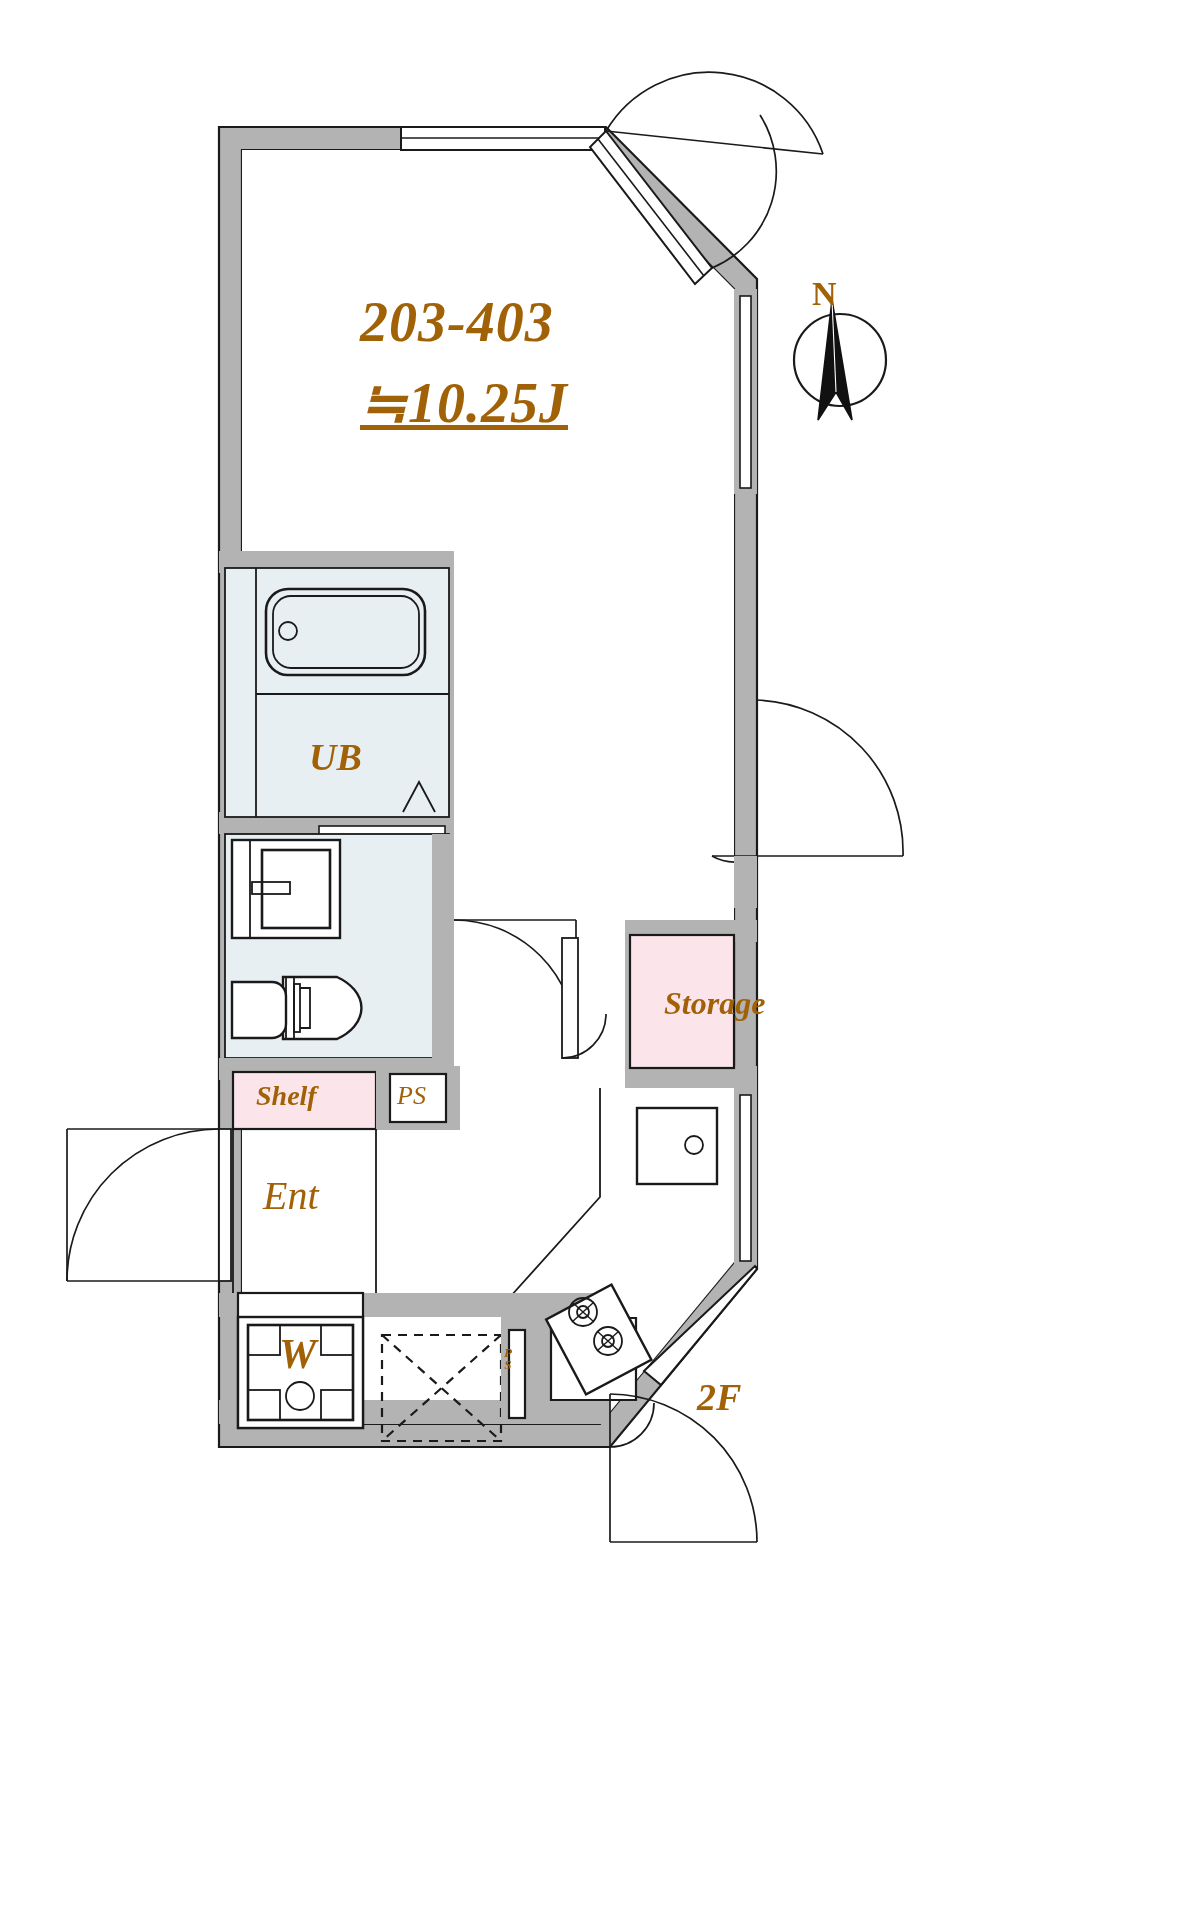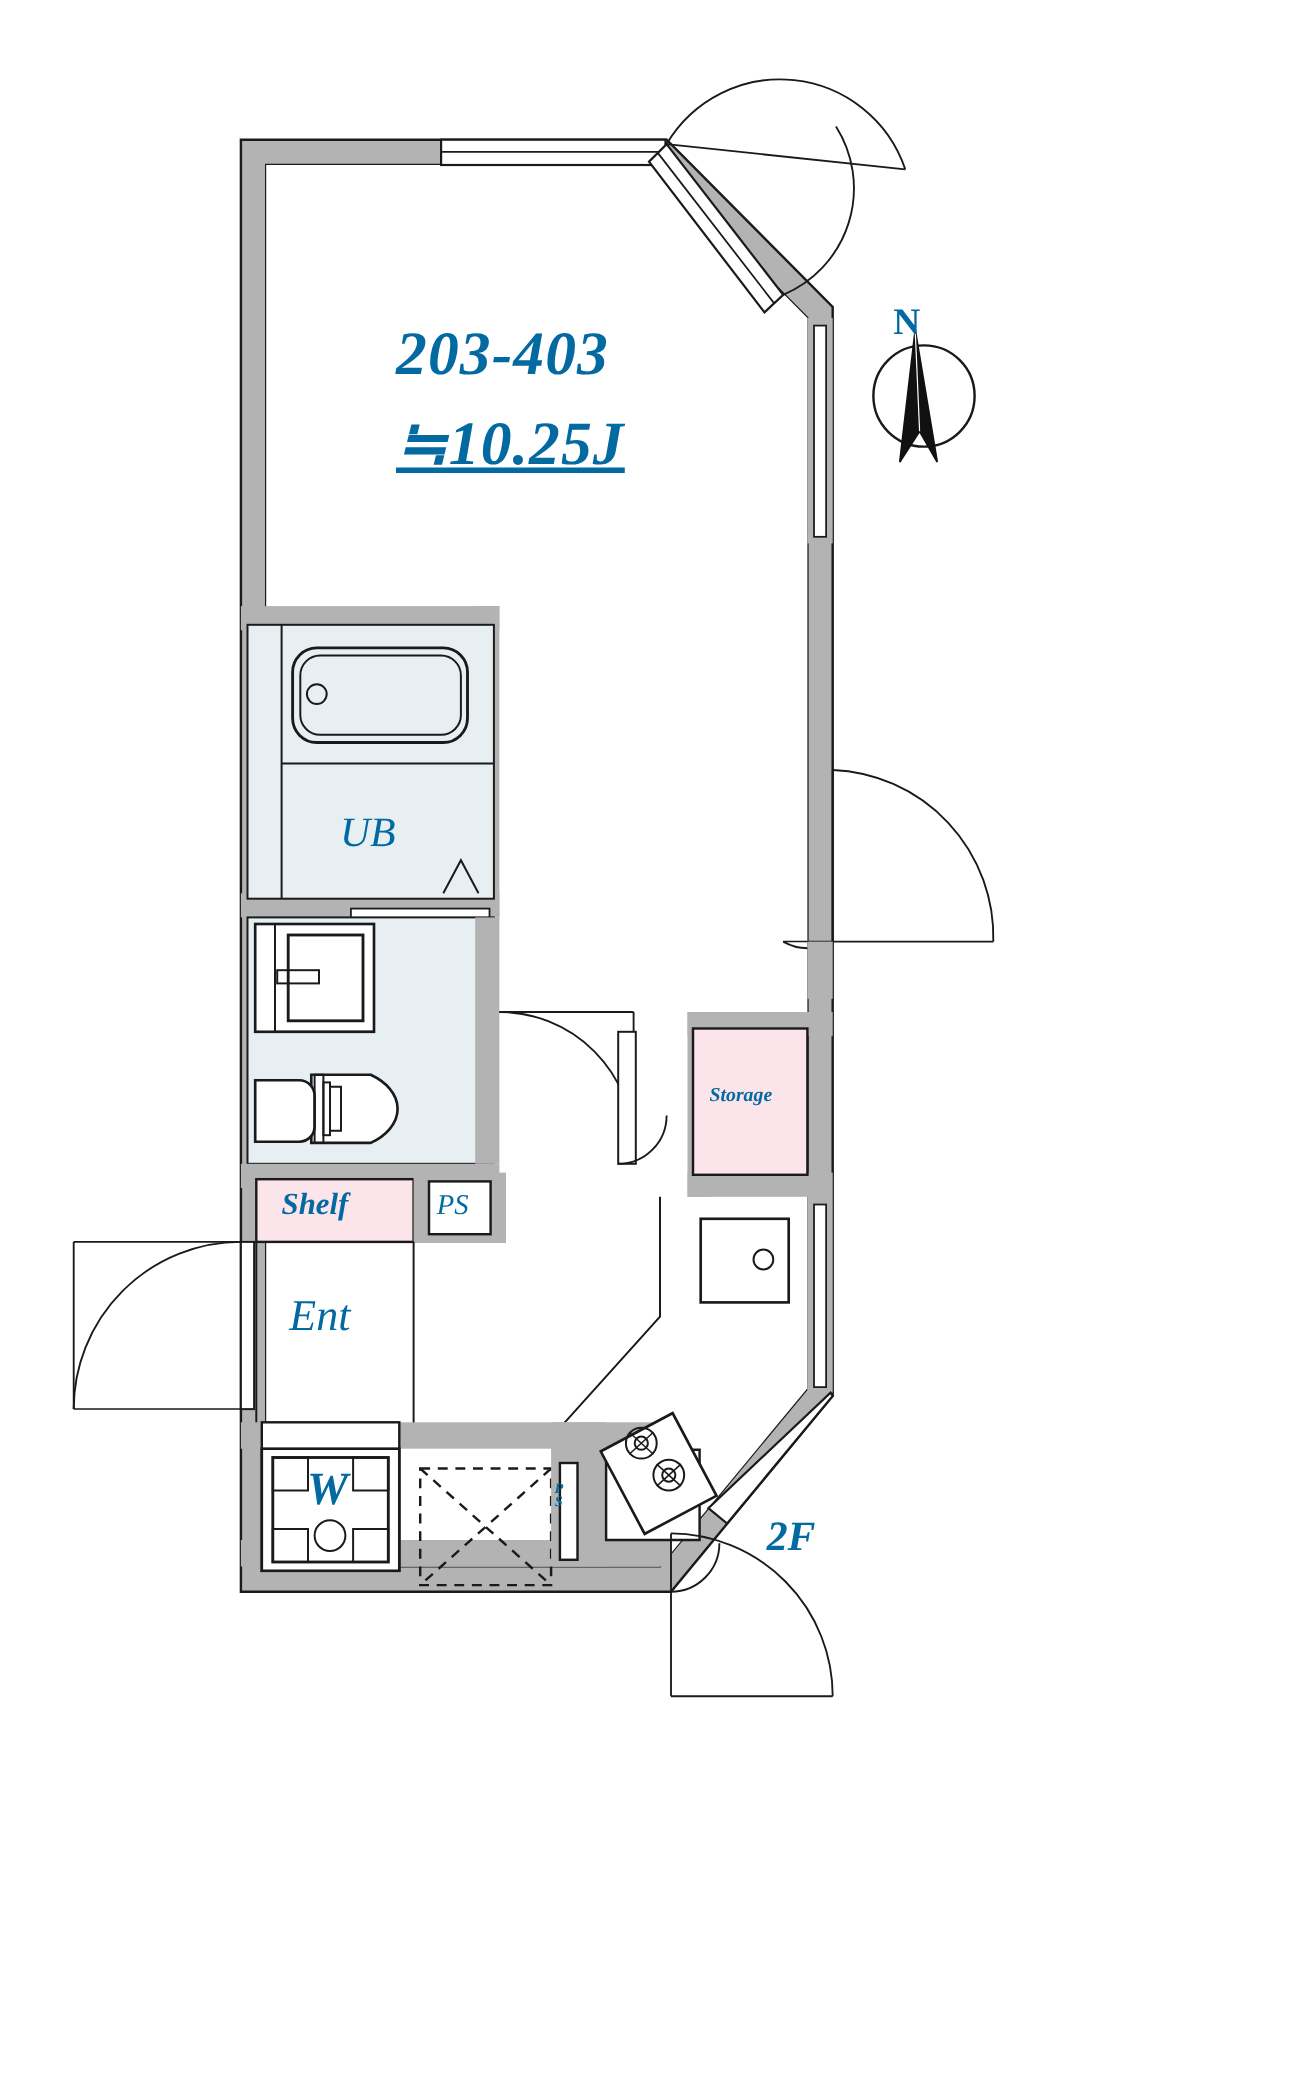--- a/index.html
+++ b/index.html
@@ -6,7 +6,7 @@
   body{font-family:"Liberation Serif", serif;}
   #stage{position:relative;width:1194px;height:1906px;background:#fff;overflow:hidden;}
   svg{display:block;}
-  .lbl{position:absolute;font-family:"Liberation Serif", serif;font-style:italic;color:#0369a1;white-space:nowrap;}
+  .lbl{position:absolute;font-family:"Liberation Serif", serif;font-style:italic;color:#a16207;white-space:nowrap;}
   #unit-id{left:360px;top:290px;font-size:56px;font-weight:700;letter-spacing:1px;}
   #unit-area{left:360px;top:370px;font-size:56px;font-weight:700;letter-spacing:1px;text-decoration:underline;}
   #lbl-ub{left:309px;top:735px;font-size:38px;font-weight:400;}

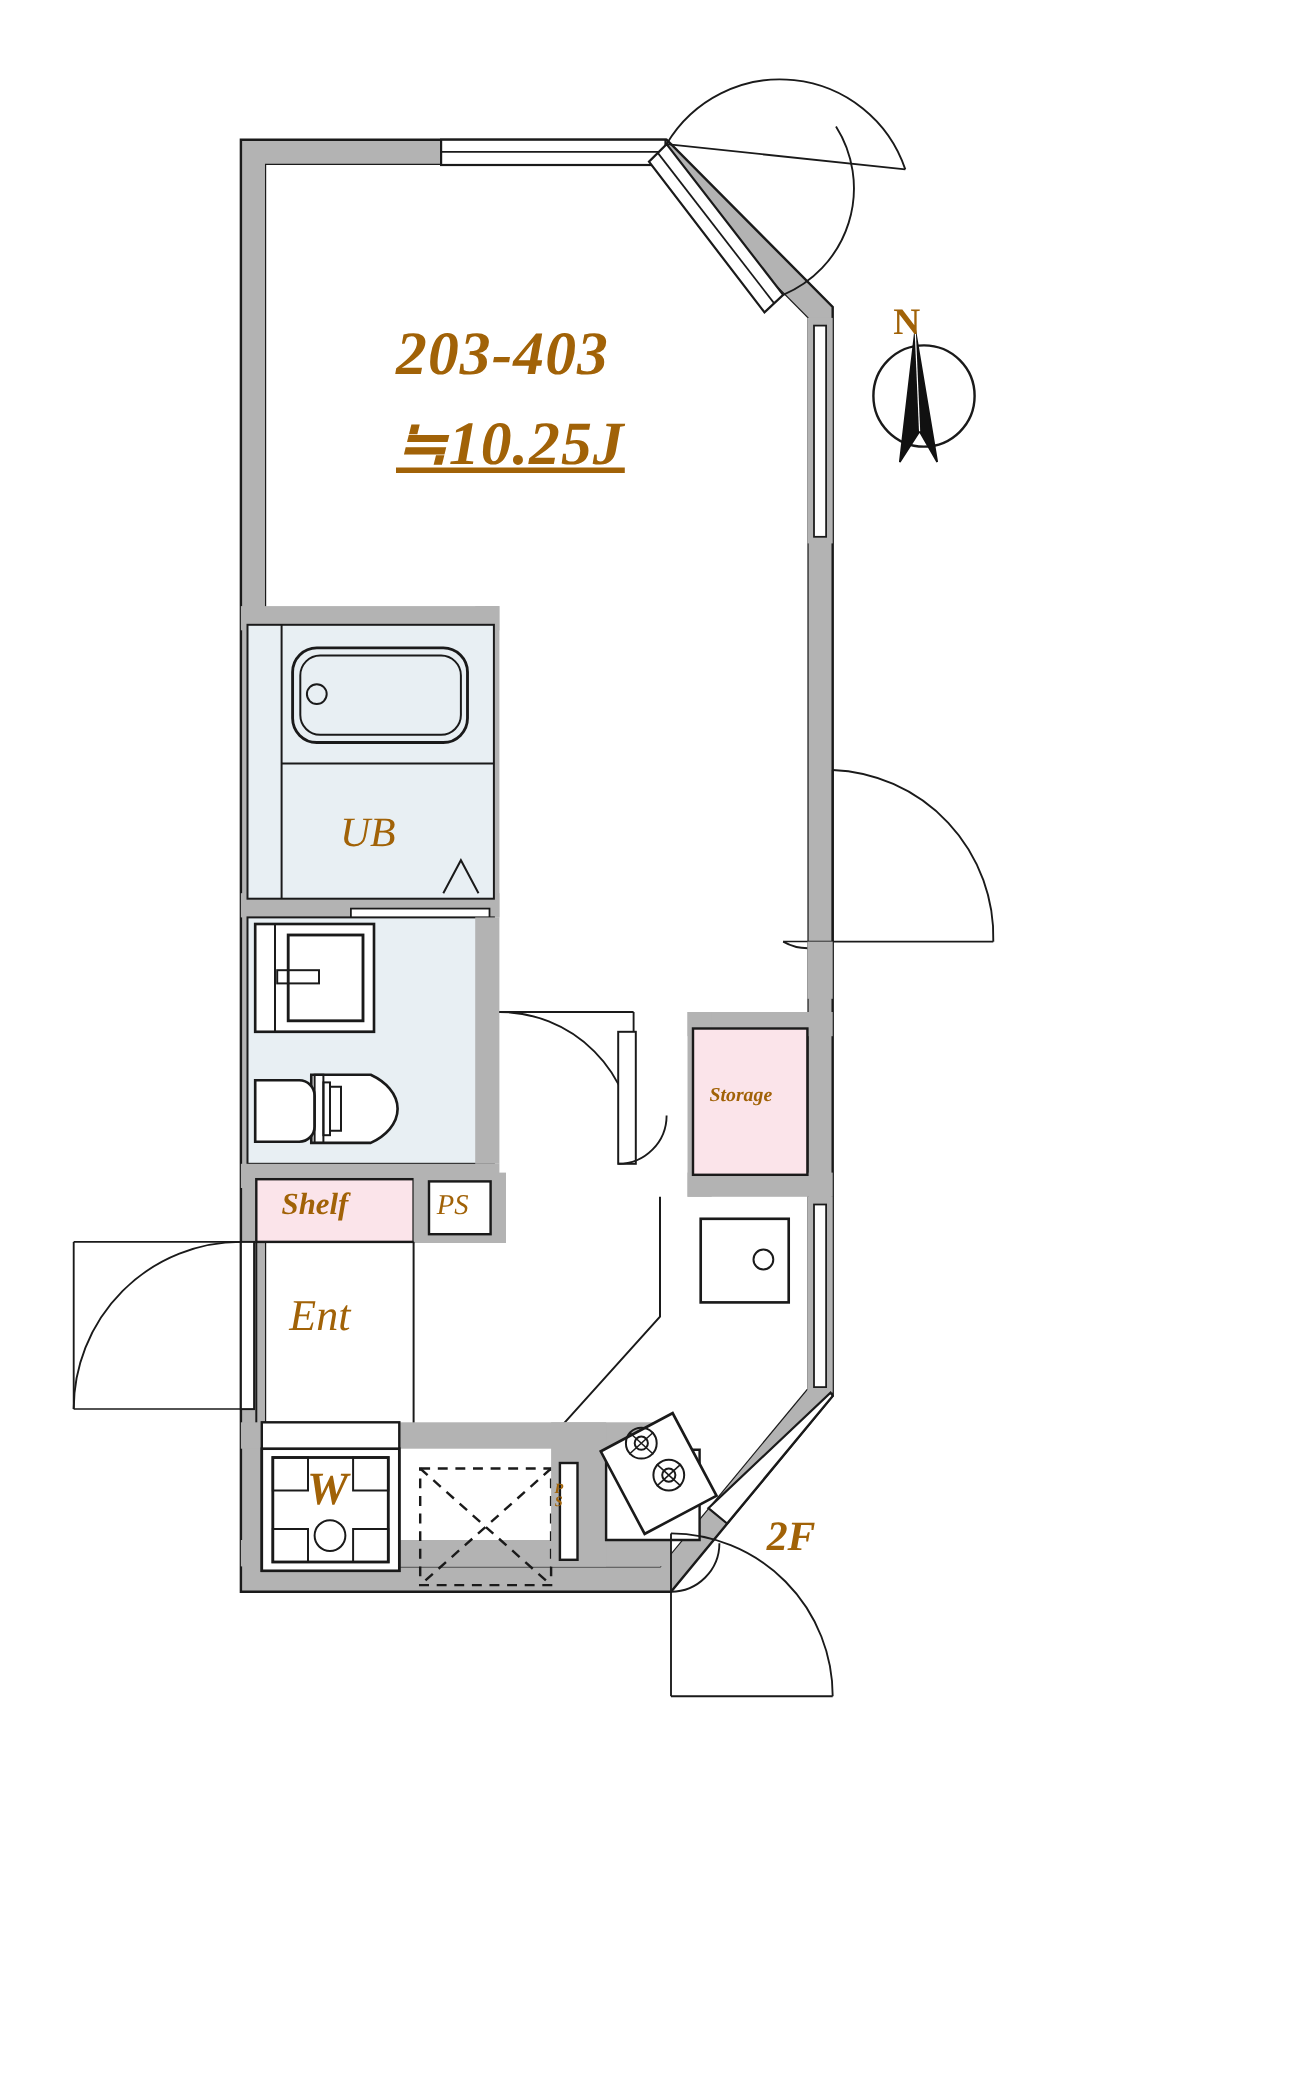--- a/index.html
+++ b/index.html
@@ -9,7 +9,7 @@
   .lbl{position:absolute;font-family:"Liberation Serif", serif;font-style:italic;color:#a16207;white-space:nowrap;}
   #unit-id{left:360px;top:290px;font-size:56px;font-weight:700;letter-spacing:1px;}
   #unit-area{left:360px;top:370px;font-size:56px;font-weight:700;letter-spacing:1px;text-decoration:underline;}
-  #lbl-ub{left:309px;top:735px;font-size:38px;font-weight:400;}
+  #lbl-ub{left:309px;top:735px;font-size:38px;font-weight:700;}
   #lbl-storage{left:645px;top:985px;font-size:18px;font-weight:700;}
   #lbl-shelf{left:256px;top:1080px;font-size:28px;font-weight:700;}
   #lbl-ps{left:397px;top:1081px;font-size:26px;font-weight:400;}

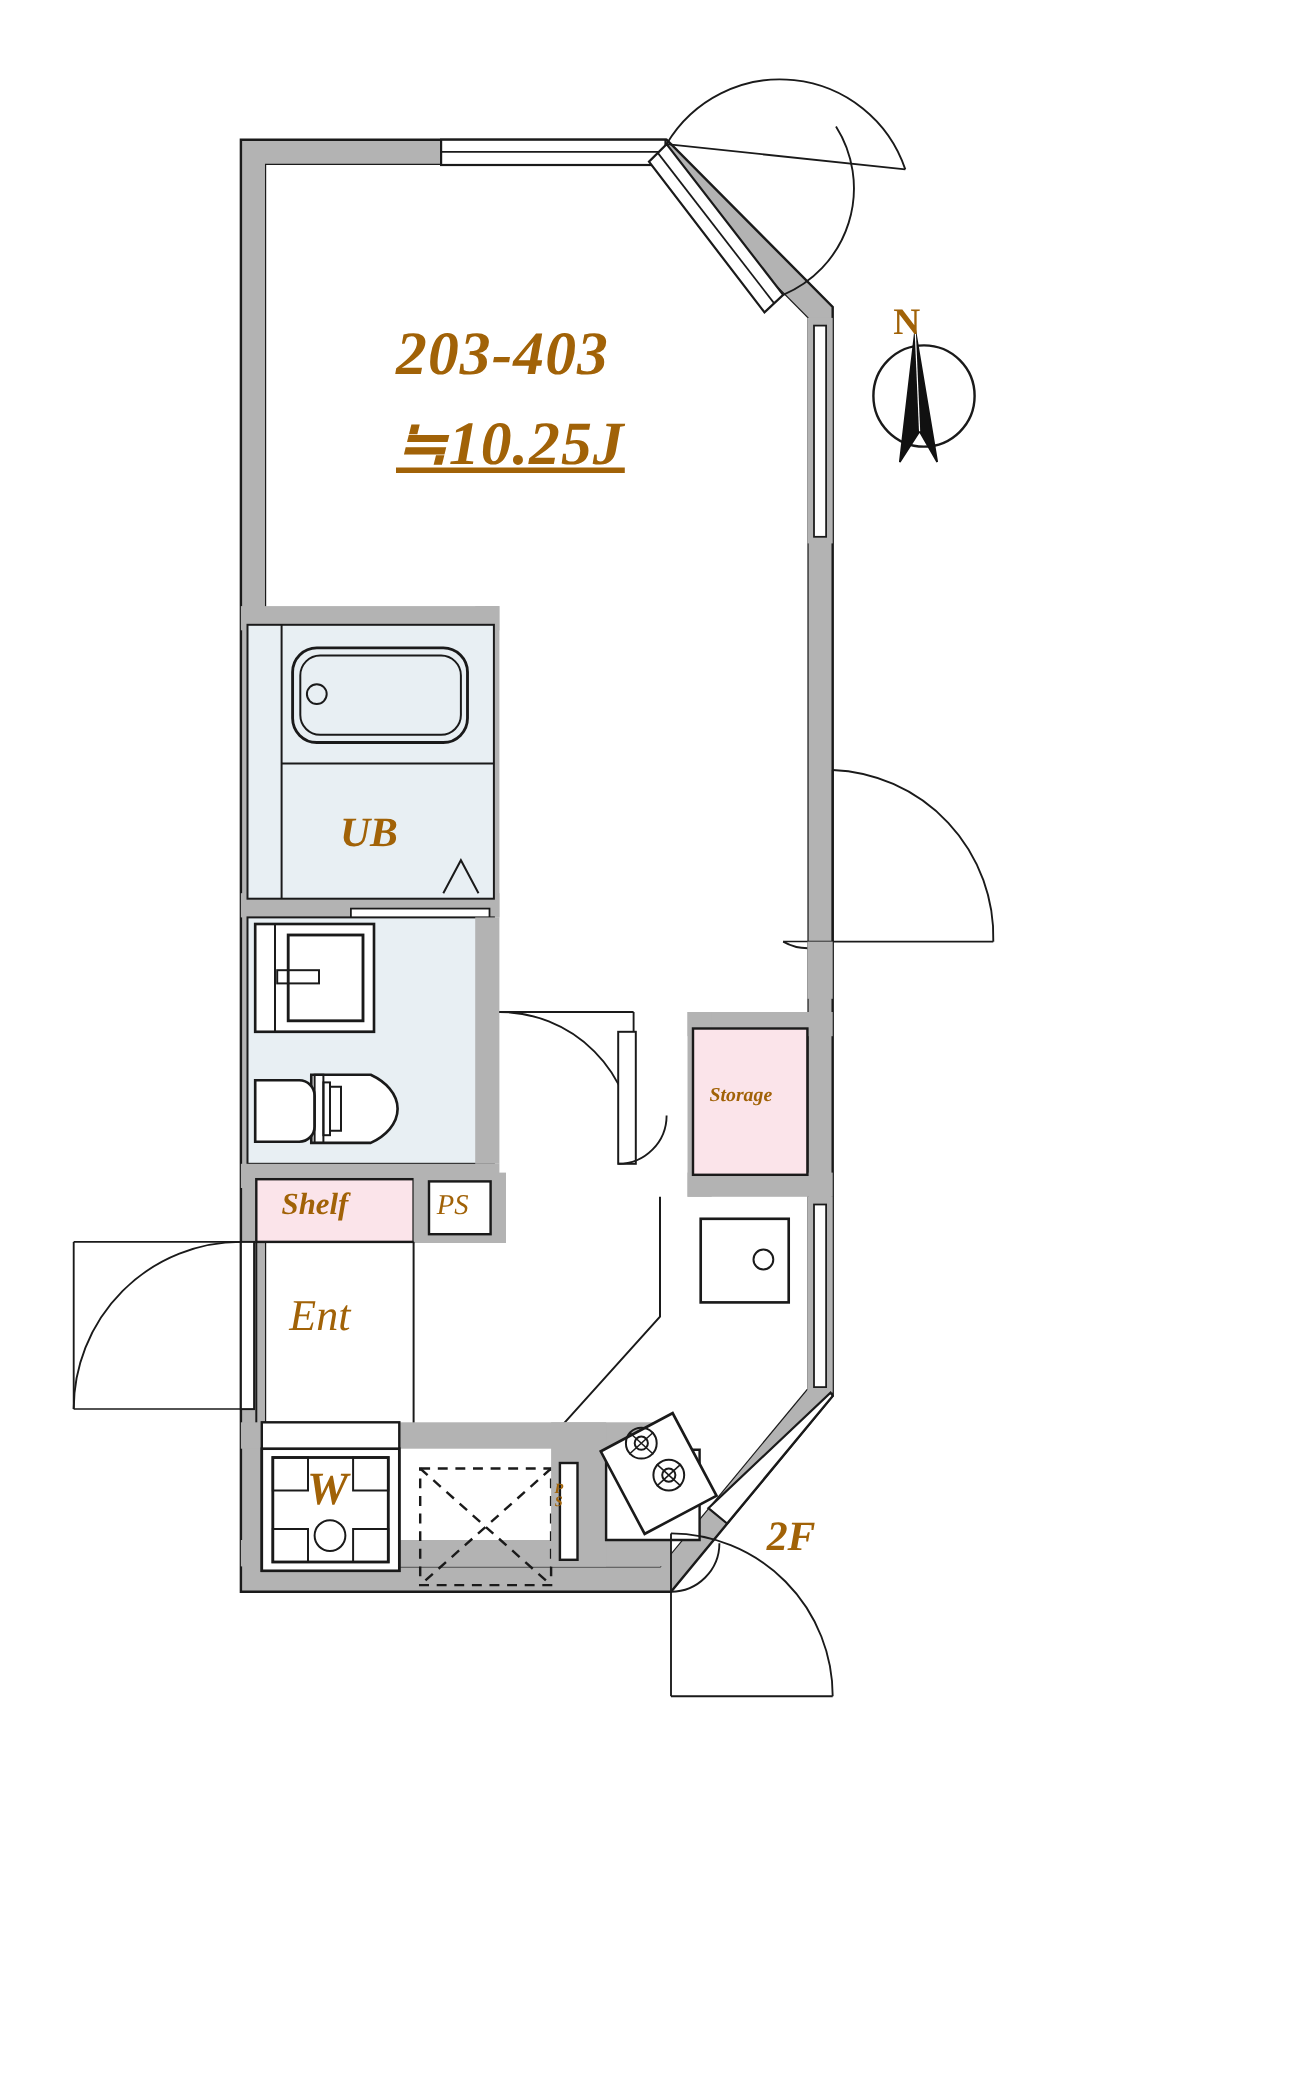--- a/index.html
+++ b/index.html
@@ -10,7 +10,7 @@
   #unit-id{left:360px;top:290px;font-size:56px;font-weight:700;letter-spacing:1px;}
   #unit-area{left:360px;top:370px;font-size:56px;font-weight:700;letter-spacing:1px;text-decoration:underline;}
   #lbl-ub{left:309px;top:735px;font-size:38px;font-weight:700;}
-  #lbl-storage{left:645px;top:985px;font-size:18px;font-weight:700;}
+  #lbl-storage{left:664px;top:985px;font-size:32px;font-weight:700;}
   #lbl-shelf{left:256px;top:1080px;font-size:28px;font-weight:700;}
   #lbl-ps{left:397px;top:1081px;font-size:26px;font-weight:400;}
   #lbl-ent{left:263px;top:1172px;font-size:40px;font-weight:400;}

